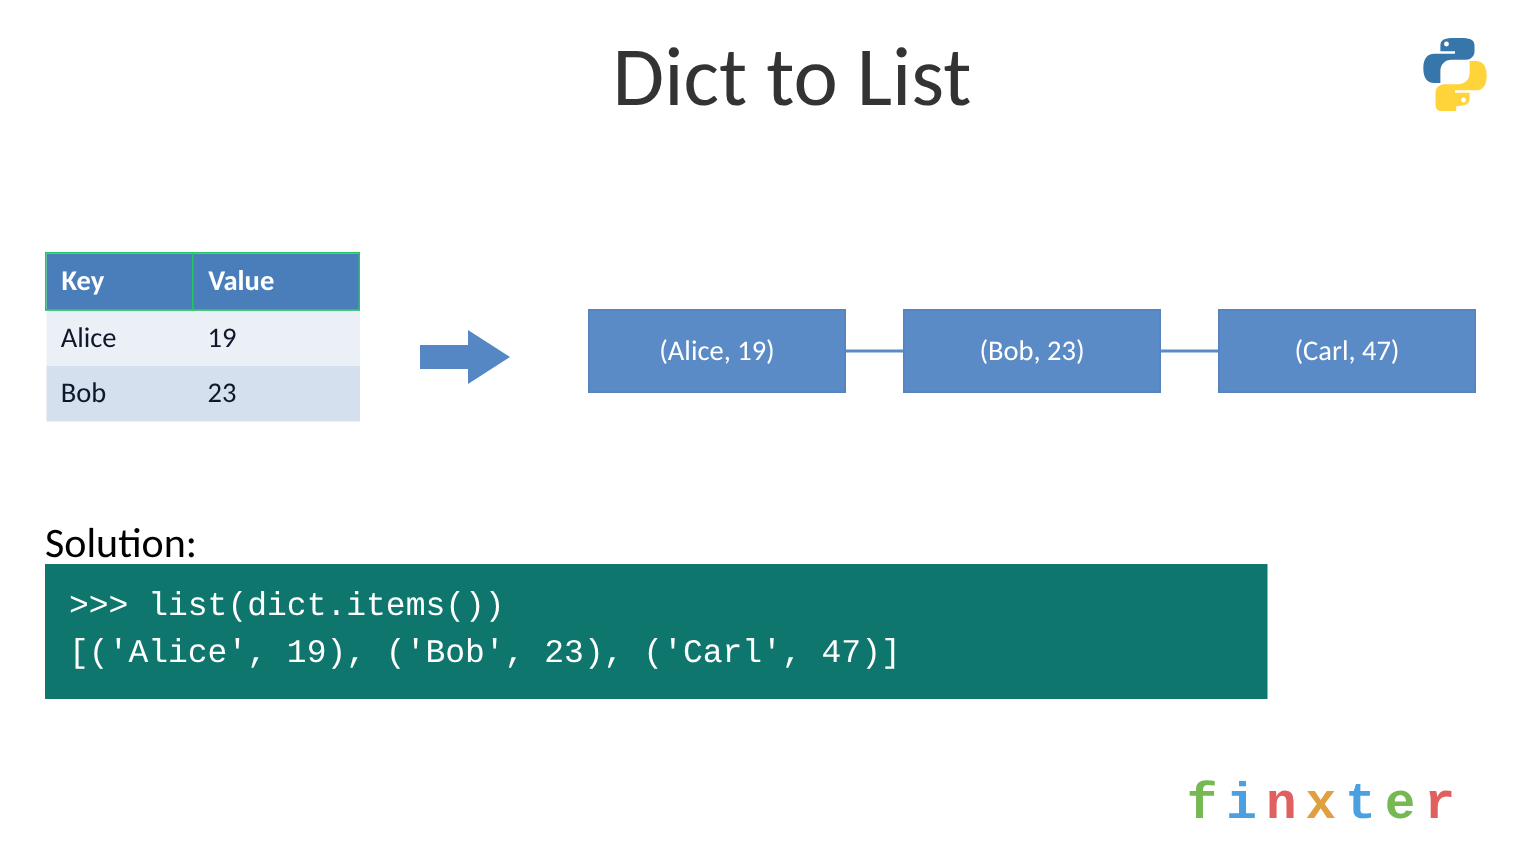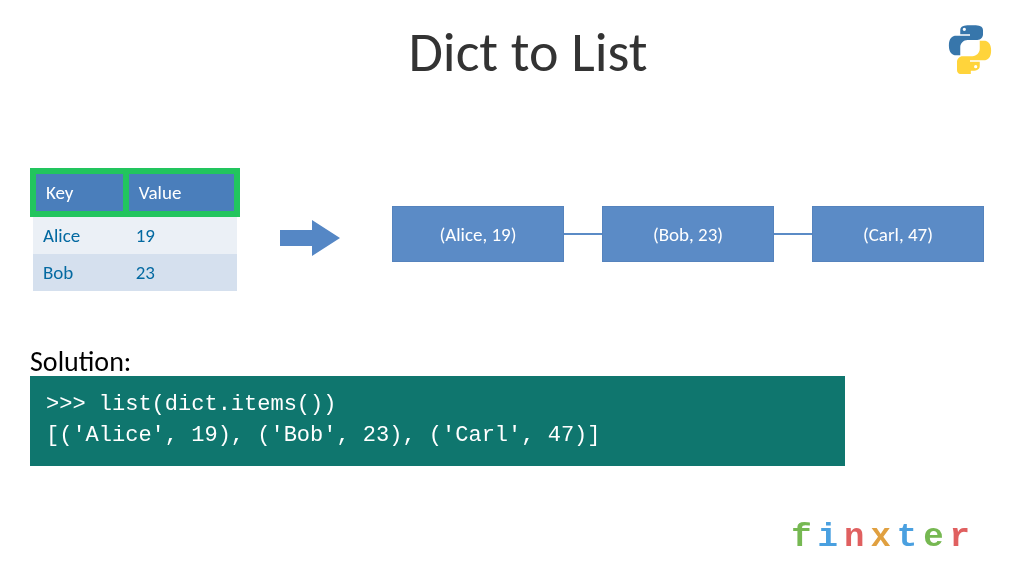--- a/index.html
+++ b/index.html
@@ -37,10 +37,10 @@
   .table th {
     background: #4a7ebb;
     color: #ffffff;
-    font-weight: 400;
+    font-weight: 700;
     text-align: left;
     padding: 7px 10px;
-    border: 6px solid #22c55e;
+    border: 1px solid #22c55e;
   }
   .table td {
     padding: 7px 10px;

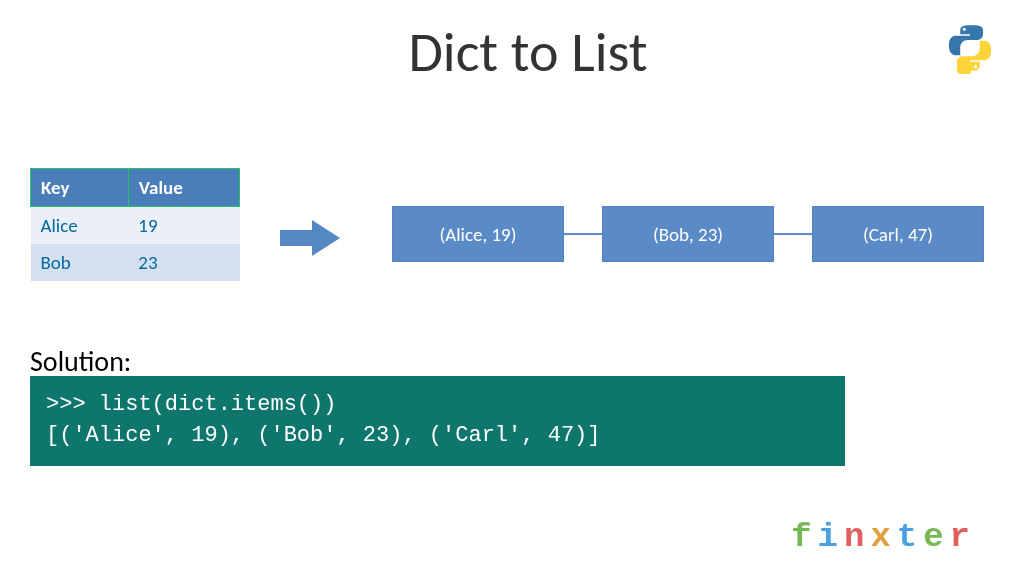--- a/index.html
+++ b/index.html
@@ -44,7 +44,7 @@
   }
   .table td {
     padding: 7px 10px;
-    color: #0369a1;
+    color: #0f172a;
   }
   .table tr:nth-child(even) td { background: #d5e0ee; }
   .table tr:nth-child(odd) td { background: #ebf0f6; }

